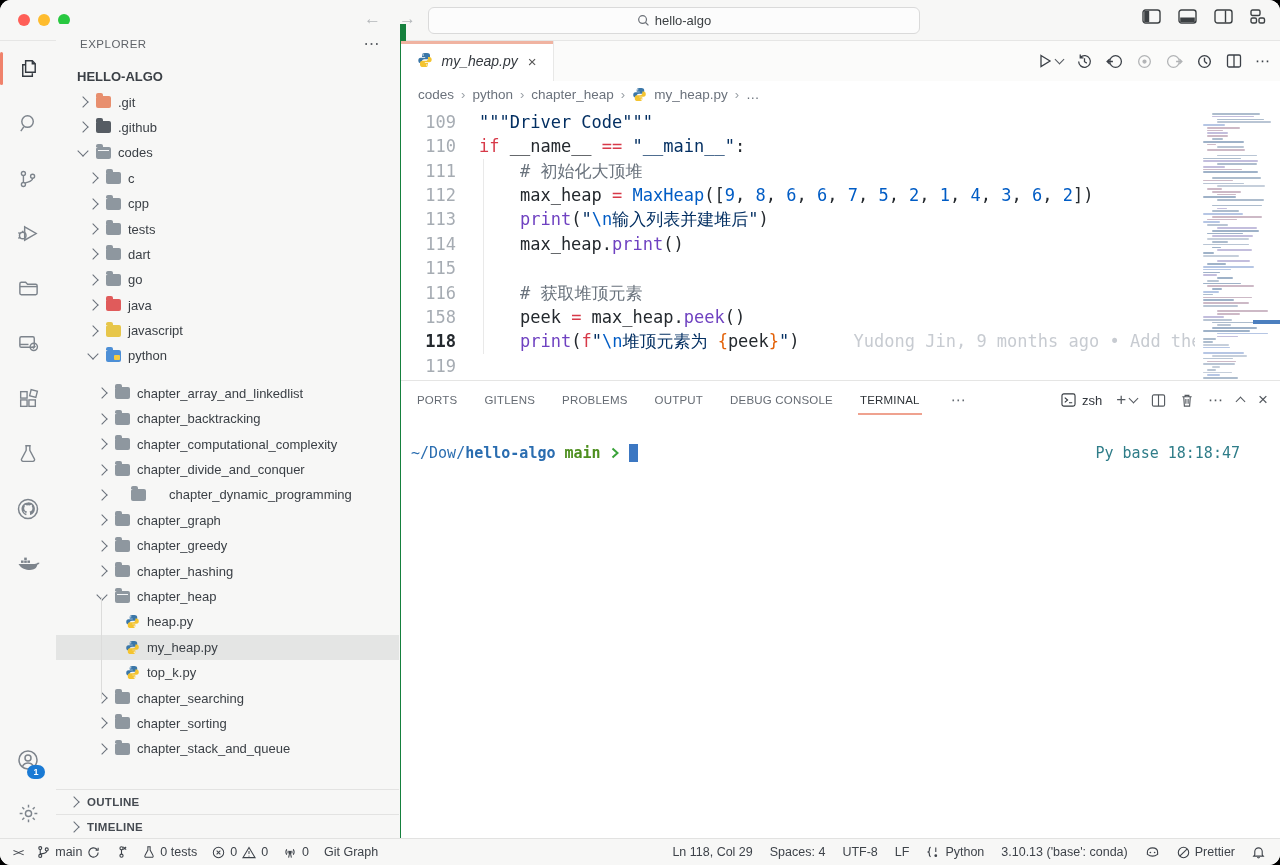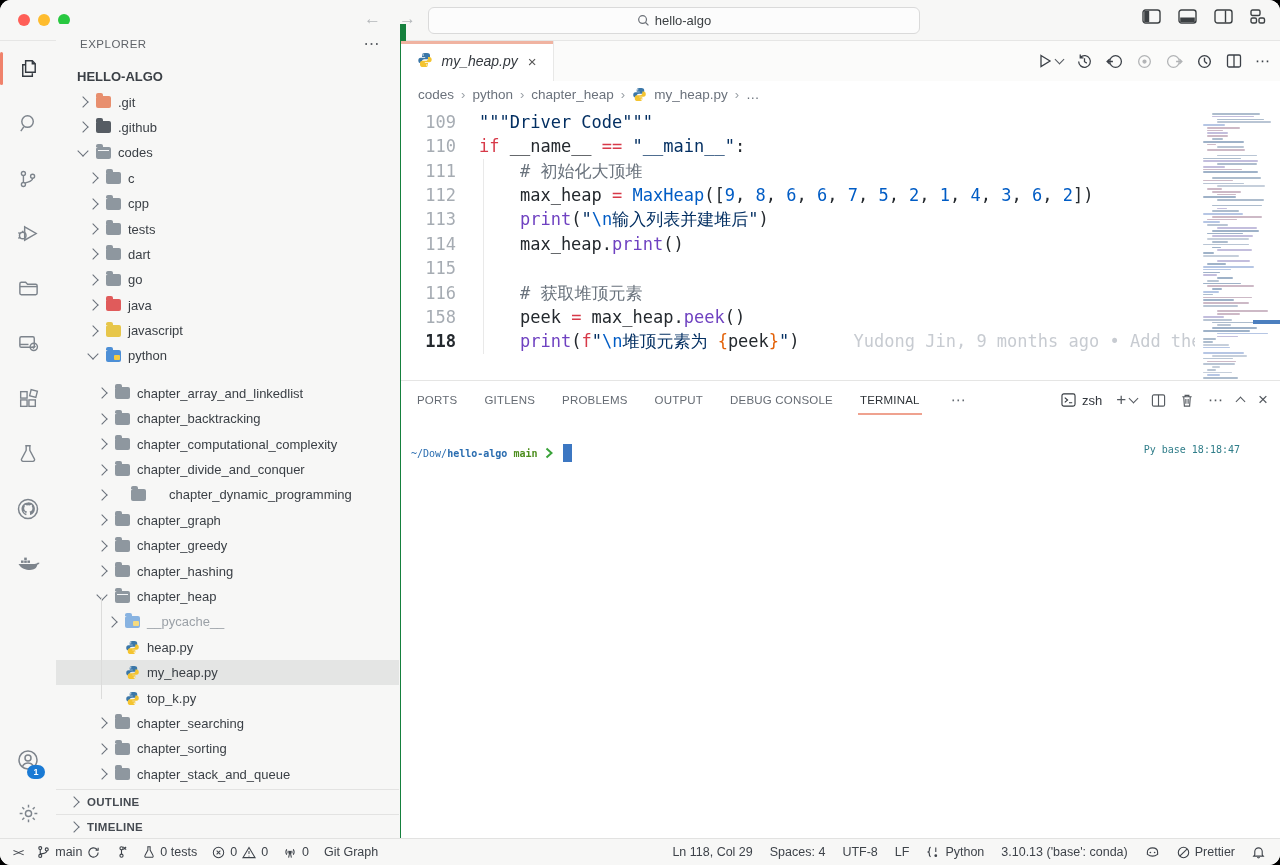--- a/index.html
+++ b/index.html
@@ -488,6 +488,7 @@
           <div class="cl"><span class="num">116</span><span class="src"><span class="c-tx">    </span><span class="c-com"># 获取堆顶元素</span></span></div>
           <div class="cl"><span class="num">158</span><span class="src"><span class="c-tx">    peek </span><span class="c-op">=</span><span class="c-tx"> max_heap.</span><span class="c-fn">peek</span><span class="c-tx">()</span></span></div>
           <div class="cl"><span class="num active">118</span><span class="src"><span class="c-tx">    </span><span class="c-fn">print</span><span class="c-tx">(</span><span class="c-k">f</span><span class="c-s">"</span><span class="c-esc">\n</span><span class="c-s">堆顶元素为 </span><span class="c-br">{</span><span class="c-tx">peek</span><span class="c-br">}</span><span class="c-s">"</span><span class="c-tx">)</span><span class="blame">Yudong Jin, 9 months ago • Add the</span></span></div>
+          <div class="cl"><span class="num">119</span><span class="src"></span></div>
         </div>
       <div class="minimap">
         <div class="mm-lines" id="minimap-lines">

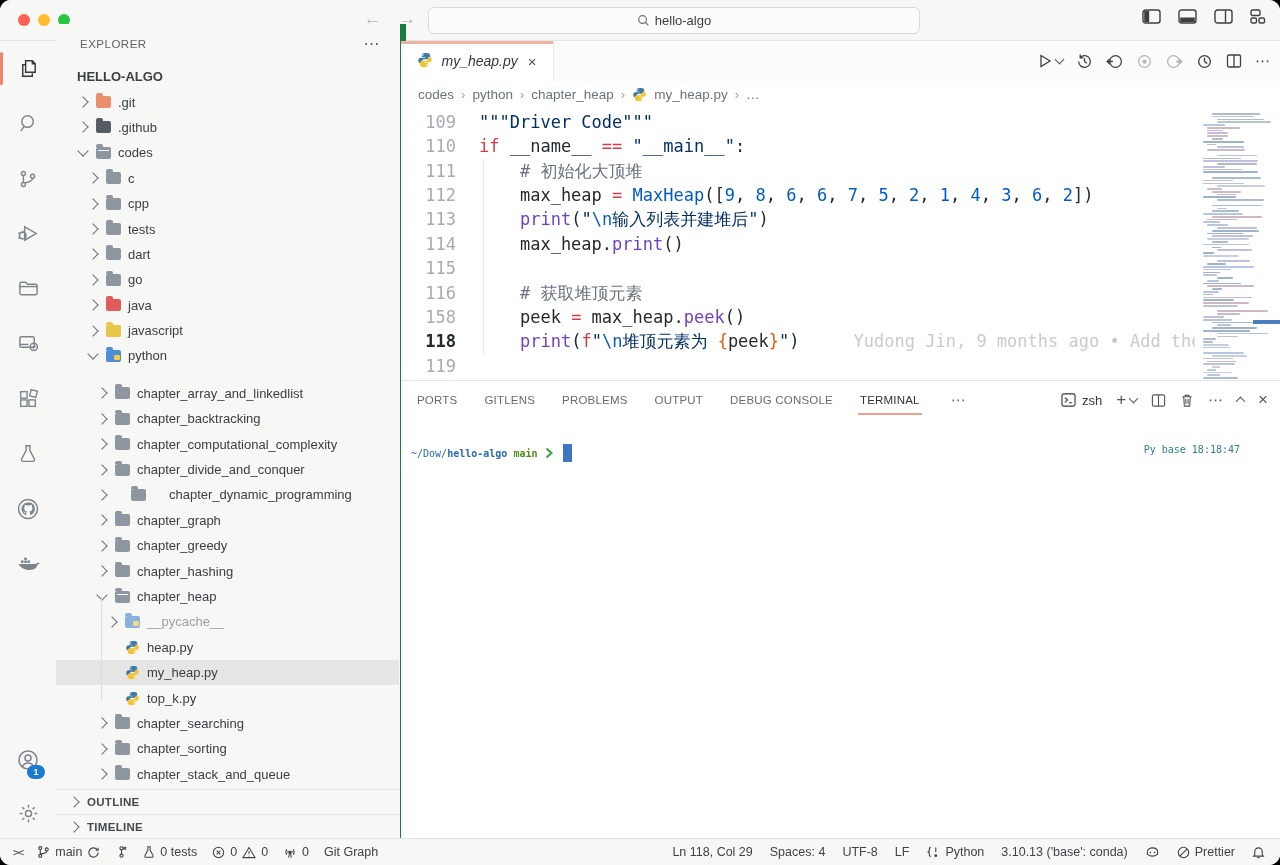--- a/index.html
+++ b/index.html
@@ -88,7 +88,7 @@
   .chev-ui.down{transform:rotate(45deg);margin-top:-3px;}
   .chev-ui.up{transform:rotate(-135deg);margin-top:3px;}
   .pc-close{font-size:17px;}
-  .term{position:absolute;left:10px;top:38px;right:0;bottom:0;font-family:"DejaVu Sans Mono","Liberation Mono",monospace;font-size:10px;}
+  .term{position:absolute;left:10px;top:38px;right:0;bottom:0;font-family:"DejaVu Sans Mono","Liberation Mono",monospace;font-size:15px;}
   .prompt{position:absolute;left:0;top:25px;display:flex;align-items:center;white-space:pre;}
   .t-path{color:#2a6db0}.t-repo{color:#2a6db0;font-weight:bold}.t-branch{color:#4e8f1f;font-weight:bold}
   .cursor{display:inline-block;width:9px;height:18px;background:#3c77c2;margin-left:9px;}

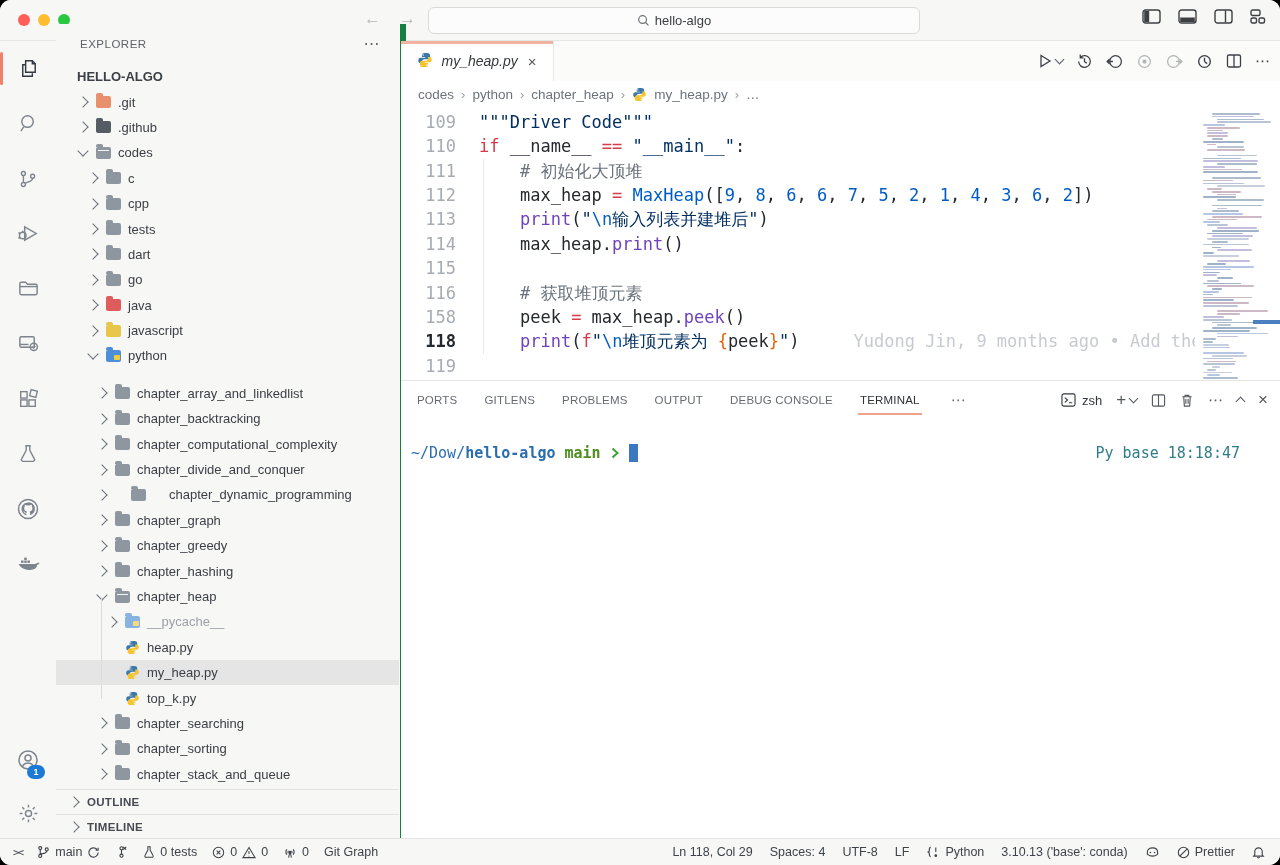--- a/index.html
+++ b/index.html
@@ -343,11 +343,6 @@
           <span class="chev down"></span>
           <span class="fic open"></span>
           <span class="lbl">chapter_heap</span>
-        </div>
-        <div class="trow muted" style="padding-left: 52px;">
-          <span class="chev right"></span>
-          <span class="fic f-py dim"></span>
-          <span class="lbl">__pycache__</span>
         </div>
         <div class="trow" style="padding-left: 52px;">
           <span class="chev-sp"></span>

